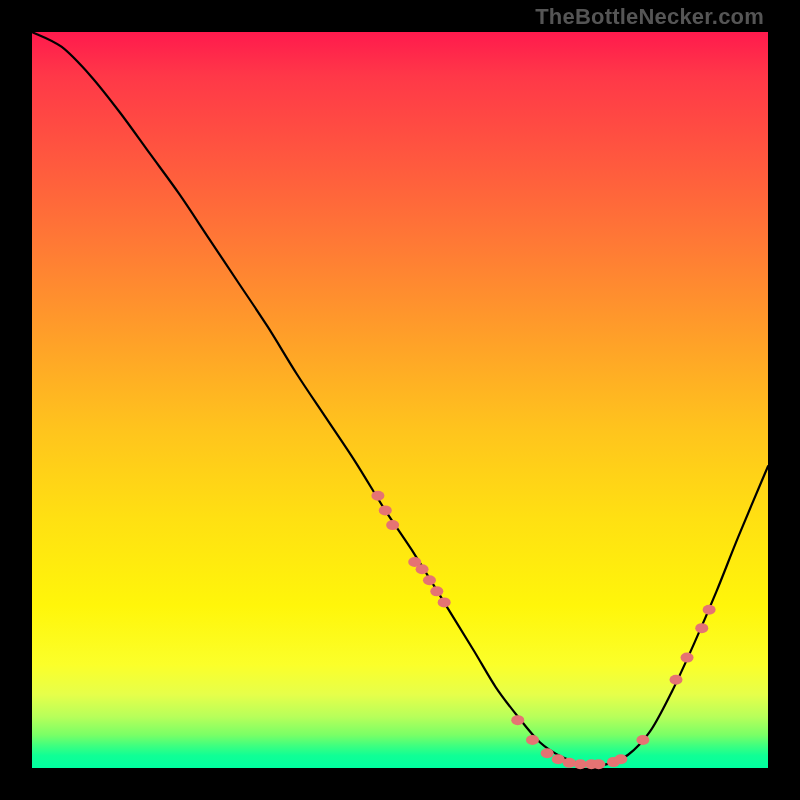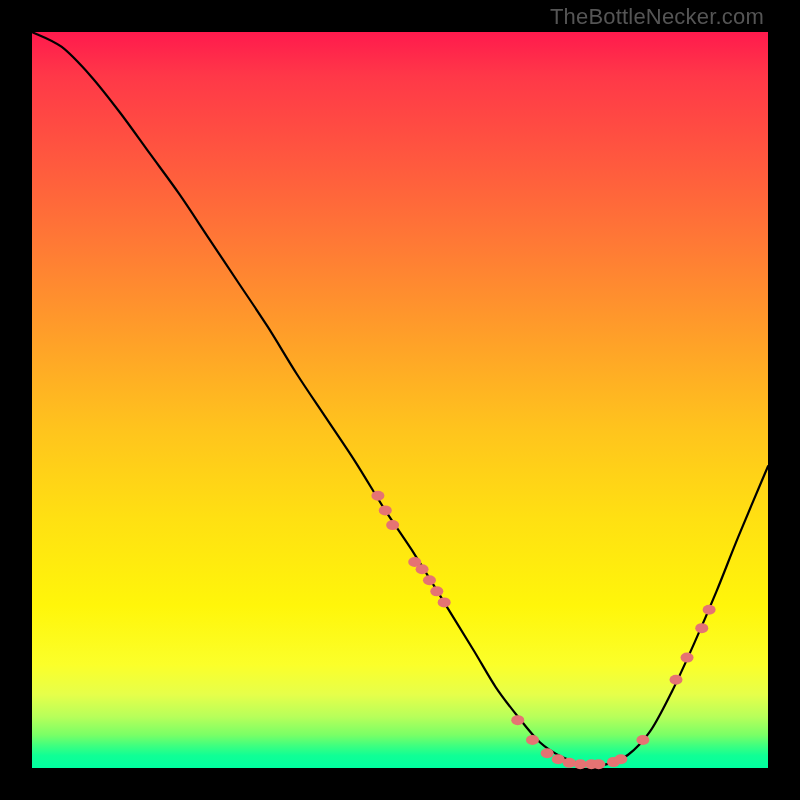--- a/index.html
+++ b/index.html
@@ -54,7 +54,7 @@
     color: #555;
     font-size: 22px;
     letter-spacing: 0.2px;
-    font-weight: 400;
+    font-weight: 700;
     user-select: none;
   }
   svg.curve {

